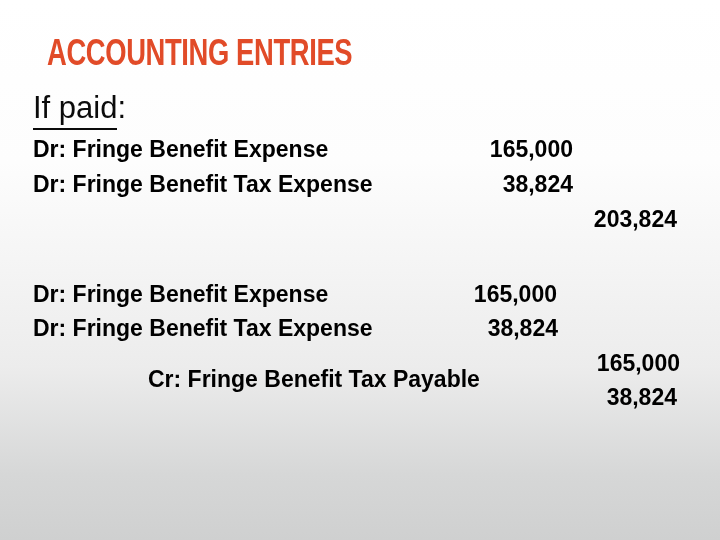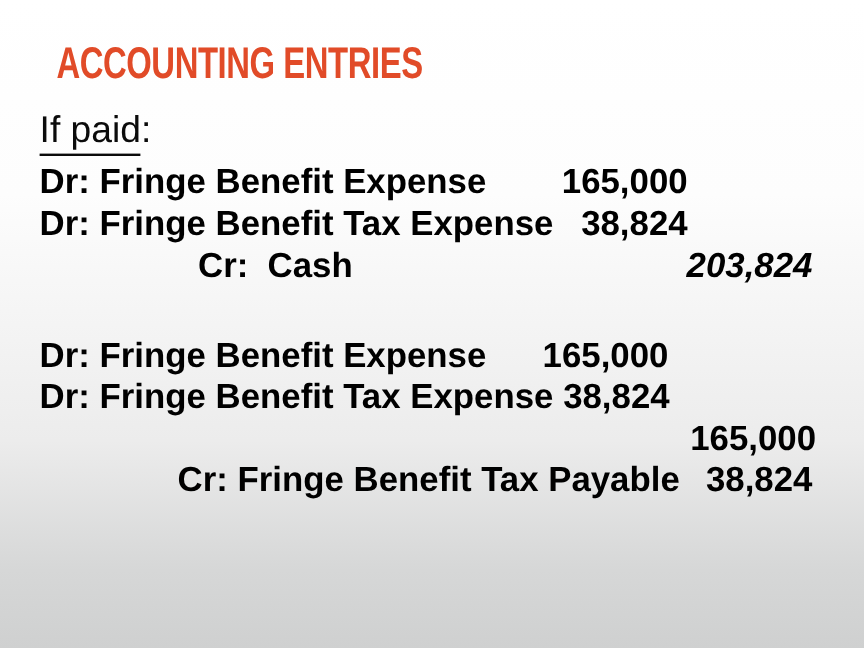--- a/index.html
+++ b/index.html
@@ -47,7 +47,7 @@
   .h2 { left: 33px; top: 240px; }
   .jrow-label, .jrow-amount {
     position: absolute;
-    font-size: 29px;
+    font-size: 23px;
     font-weight: bold;
     color: #000000;
     line-height: 1;

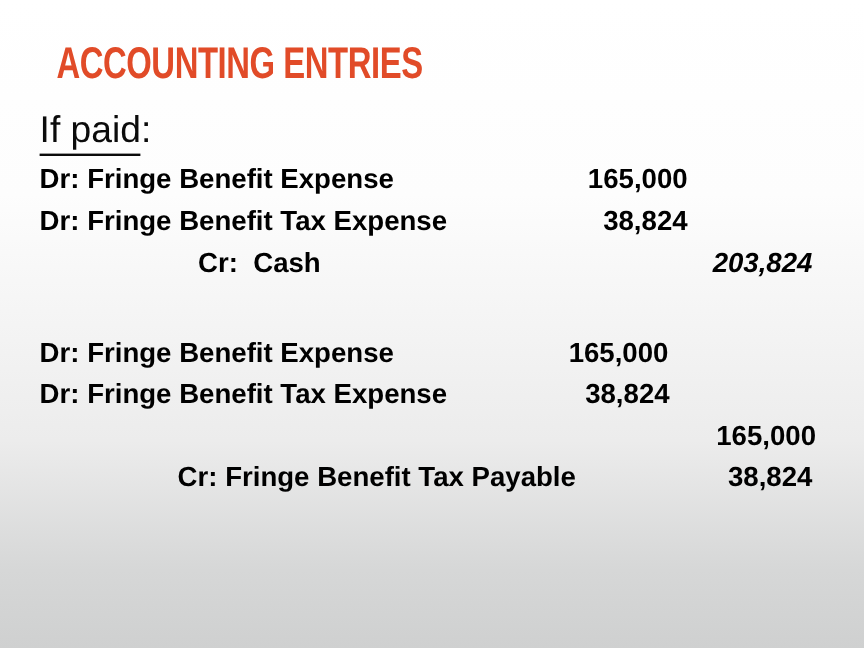--- a/index.html
+++ b/index.html
@@ -88,7 +88,6 @@
   <div class="jrow-label s1r2-label">Dr: Fringe Benefit Tax Expense</div>
   <div class="jrow-amount s1r2-amt">38,824</div>
 
-  <div class="jrow-label s1r3-label">Cr:  Cash</div>
   <div class="jrow-amount s1r3-amt">203,824</div>
 
 

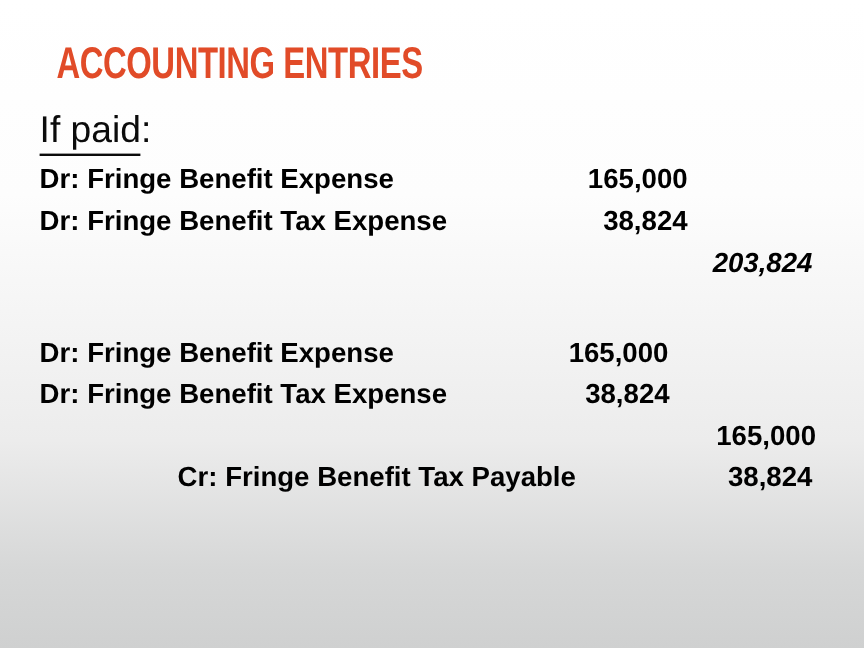--- a/index.html
+++ b/index.html
@@ -60,7 +60,7 @@
   .s1r2-label { left: 33px;  top: 173px; }
   .s1r2-amt   { right: 147px; top: 173px; }
   .s1r3-label { left: 165px; top: 208px; }
-  .s1r3-amt   { right: 43px;  top: 208px; font-style: italic; }
+  .s1r3-amt   { right: 43px;  top: 208px; }
   
   .s2r1-label { left: 33px;  top: 283px; }
   .s2r1-amt   { right: 163px; top: 283px; }

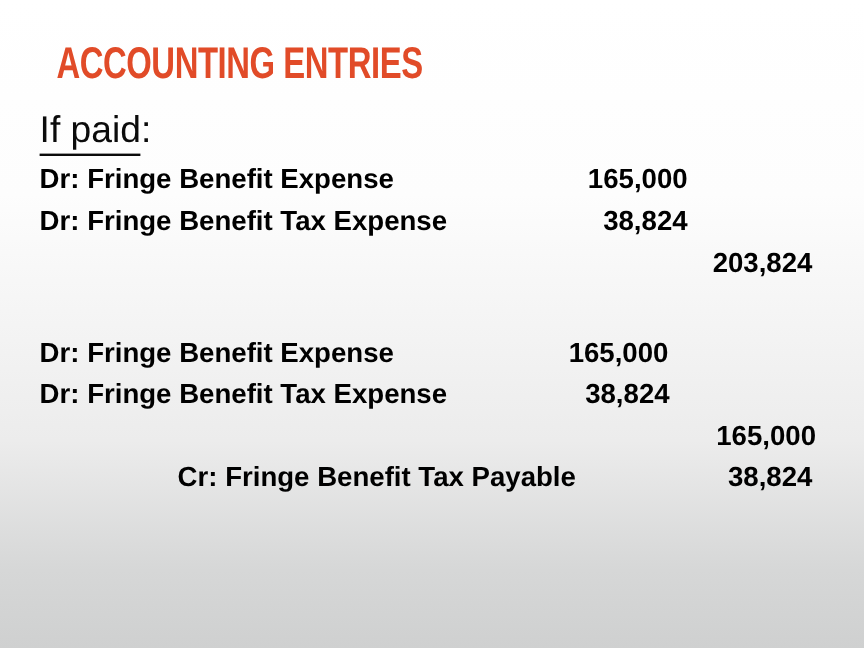--- a/index.html
+++ b/index.html
@@ -68,7 +68,7 @@
   .s2r2-amt   { right: 162px; top: 317px; }
   .s2r3-label { left: 155px; top: 352px; }
   .s2r3-amt   { right: 40px;  top: 352px; }
-  .s2r4-label { left: 148px; top: 386px; }
+  .s2r4-label { left: 148px; top: 368px; }
   .s2r4-amt   { right: 43px;  top: 386px; }
 </style>
 </head>

